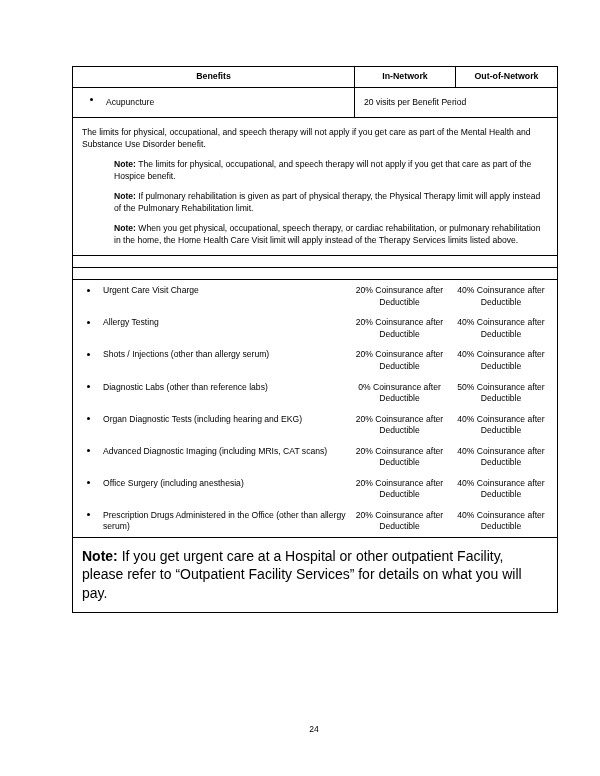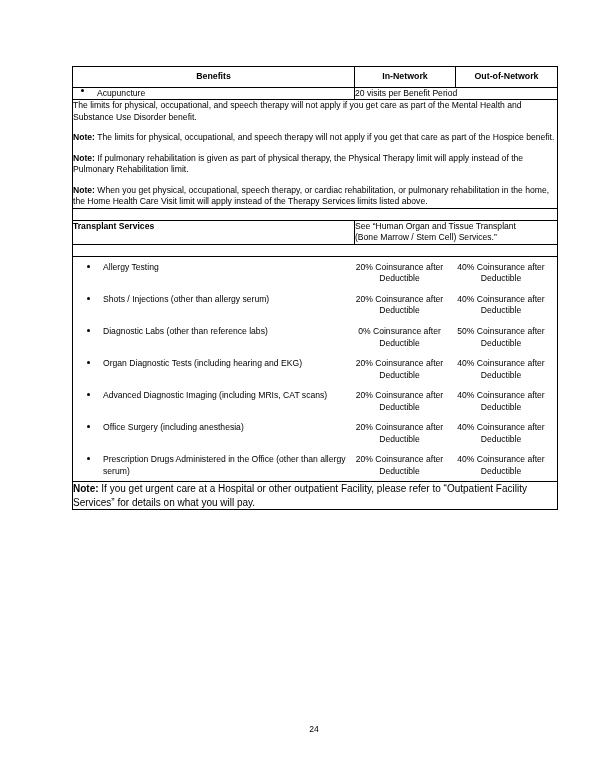--- a/index.html
+++ b/index.html
@@ -37,7 +37,7 @@
   .benefit-table td,
   .benefit-table th {
     border: 1px solid #000000;
-    padding: 0;
+    padding: 9px;
     vertical-align: top;
     font-weight: normal;
     text-align: left;

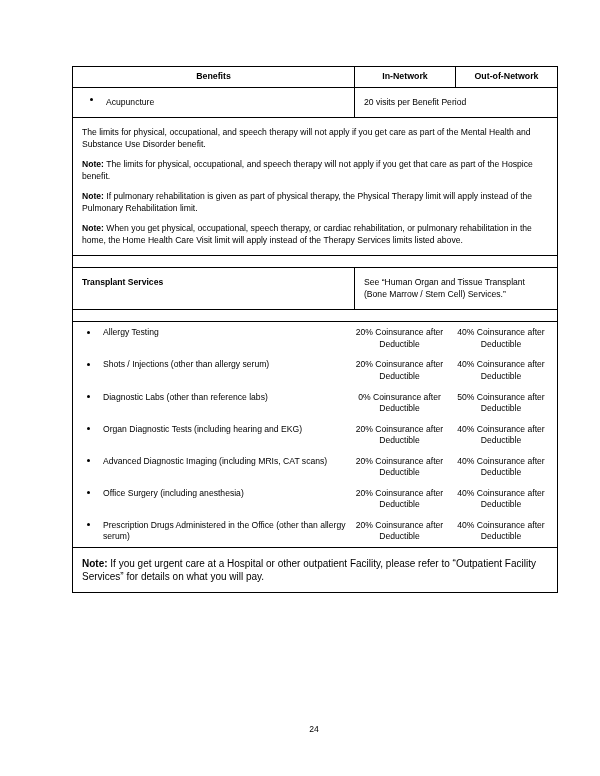--- a/index.html
+++ b/index.html
@@ -90,6 +90,7 @@
   }
   .blk + .blk {
     margin-top: 9px;
+    margin-left: 32px;
   }
   .note-lbl { font-weight: bold; }
   .sect-title { font-weight: bold; }

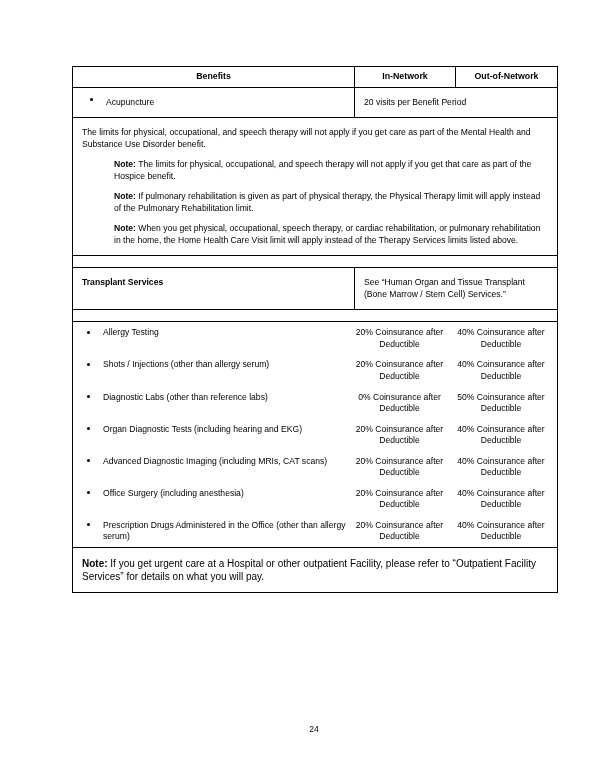--- a/index.html
+++ b/index.html
@@ -215,15 +215,6 @@
         <td colspan="3"></td>
       </tr>
 
-      <tr>
-        <td class="cell">
-          <span class="sect-title">Transplant Services</span>
-        </td>
-        <td class="val-span" colspan="2">
-          <div>See “Human Organ and Tissue Transplant</div>
-          <div>(Bone Marrow / Stem Cell) Services.”</div>
-        </td>
-      </tr>
 
       <tr class="spacer">
         <td colspan="3"></td>

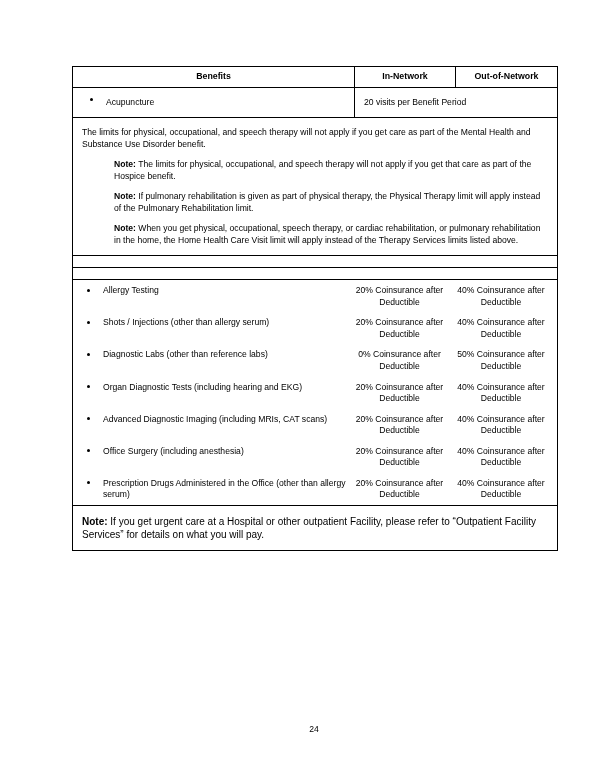--- a/index.html
+++ b/index.html
@@ -232,6 +232,11 @@
               </colgroup>
               <tbody id="services-body">
                   <tr>
+                    <td class="svc-name"><span class="bullet-dot"></span><span>Urgent Care Visit Charge</span></td>
+                    <td class="svc-in">20% Coinsurance after Deductible</td>
+                    <td class="svc-out">40% Coinsurance after Deductible</td>
+                  </tr>
+                  <tr>
                     <td class="svc-name"><span class="bullet-dot"></span><span>Allergy Testing</span></td>
                     <td class="svc-in">20% Coinsurance after Deductible</td>
                     <td class="svc-out">40% Coinsurance after Deductible</td>

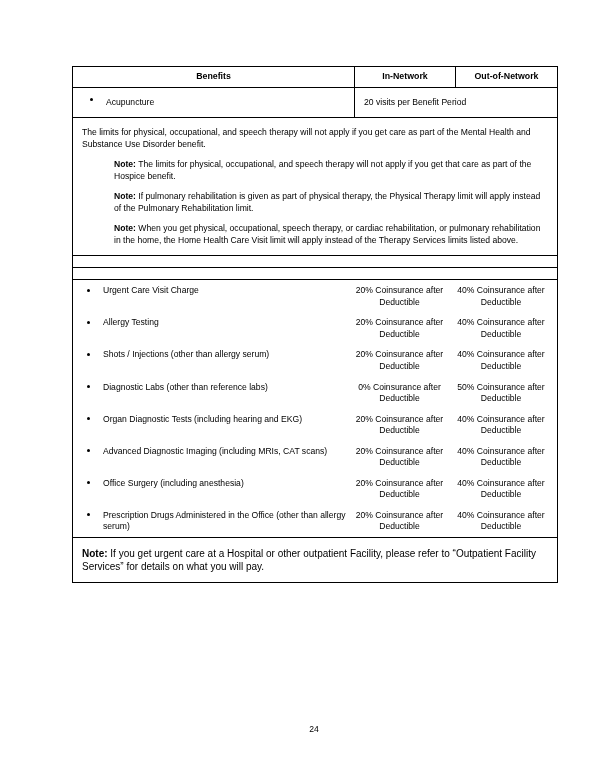--- a/index.html
+++ b/index.html
@@ -142,7 +142,7 @@
 
   .footnote-note {
     padding: 5px 6px 6px 6px;
-    font-size: 10px;
+    font-size: 14px;
     line-height: 1.34;
   }
 

